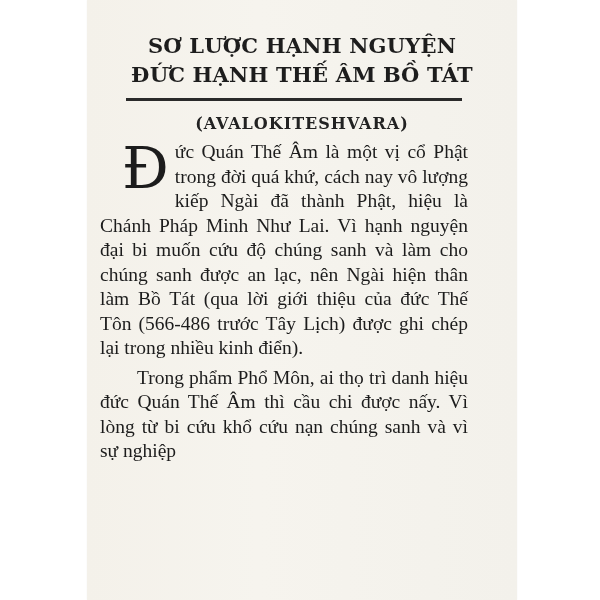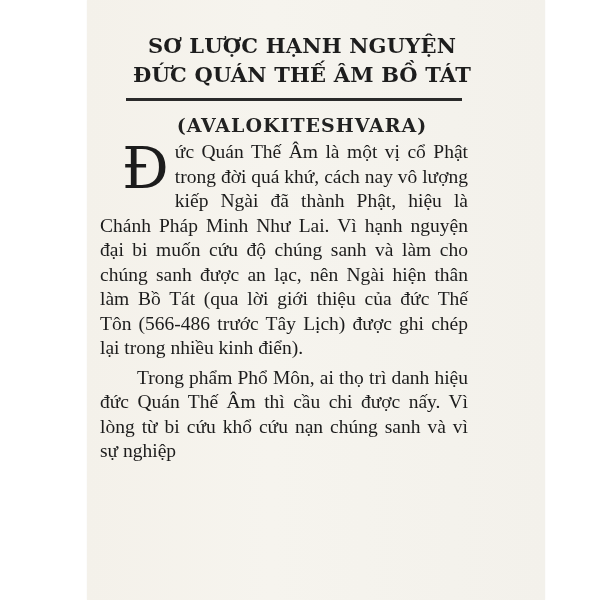--- a/index.html
+++ b/index.html
@@ -18,7 +18,6 @@
       height: 600px;
       background: linear-gradient(90deg, #f4f1ea 0%, #f6f4ee 40%, #f3f1eb 100%);
       box-shadow: 0 0 2px rgba(0,0,0,0.04);
-      padding-left: 28px;
     }
     .title {
       position: absolute;

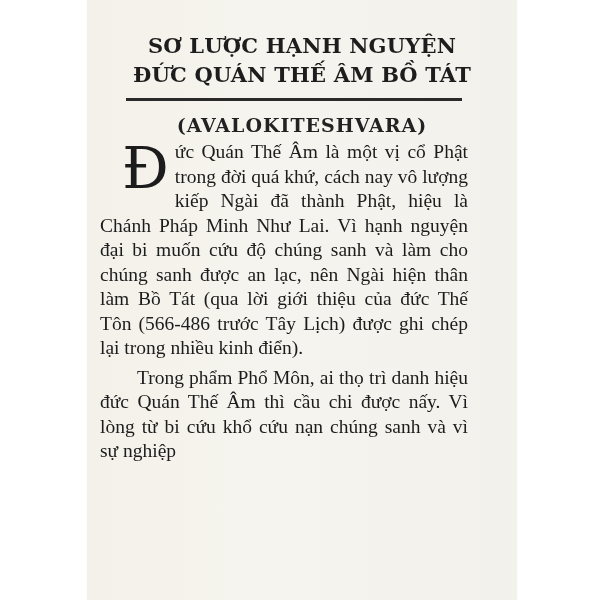--- a/index.html
+++ b/index.html
@@ -80,7 +80,7 @@
 
 <div class="page">
   <div class="title l1">SƠ LƯỢC HẠNH NGUYỆN</div>
-  <div class="title l2">ĐỨC QUÁN THẾ ÂM BỒ TÁT</div>
+  <div class="title l2">ĐỨC HẠNH THẾ ÂM BỒ TÁT</div>
   <div class="rule"></div>
   <div class="subtitle">(AVALOKITESHVARA)</div>
 

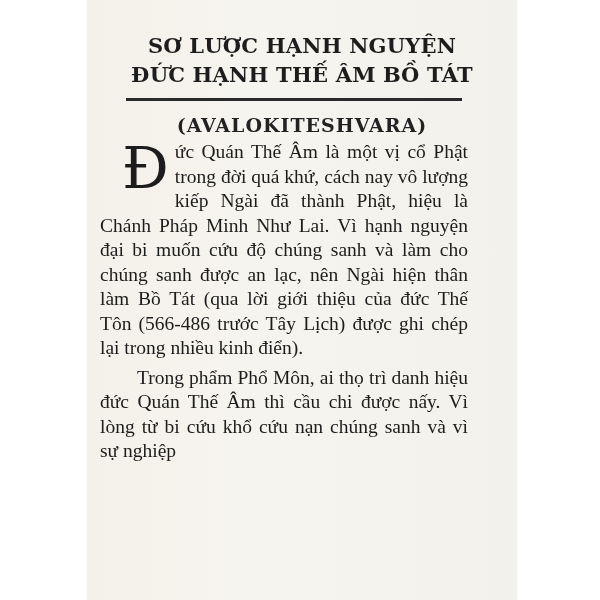--- a/index.html
+++ b/index.html
@@ -49,7 +49,7 @@
       font-family: "DejaVu Serif", serif;
       font-weight: bold;
       color: #222;
-      font-size: 19px;
+      font-size: 16px;
       letter-spacing: 1px;
     }
     .body {

